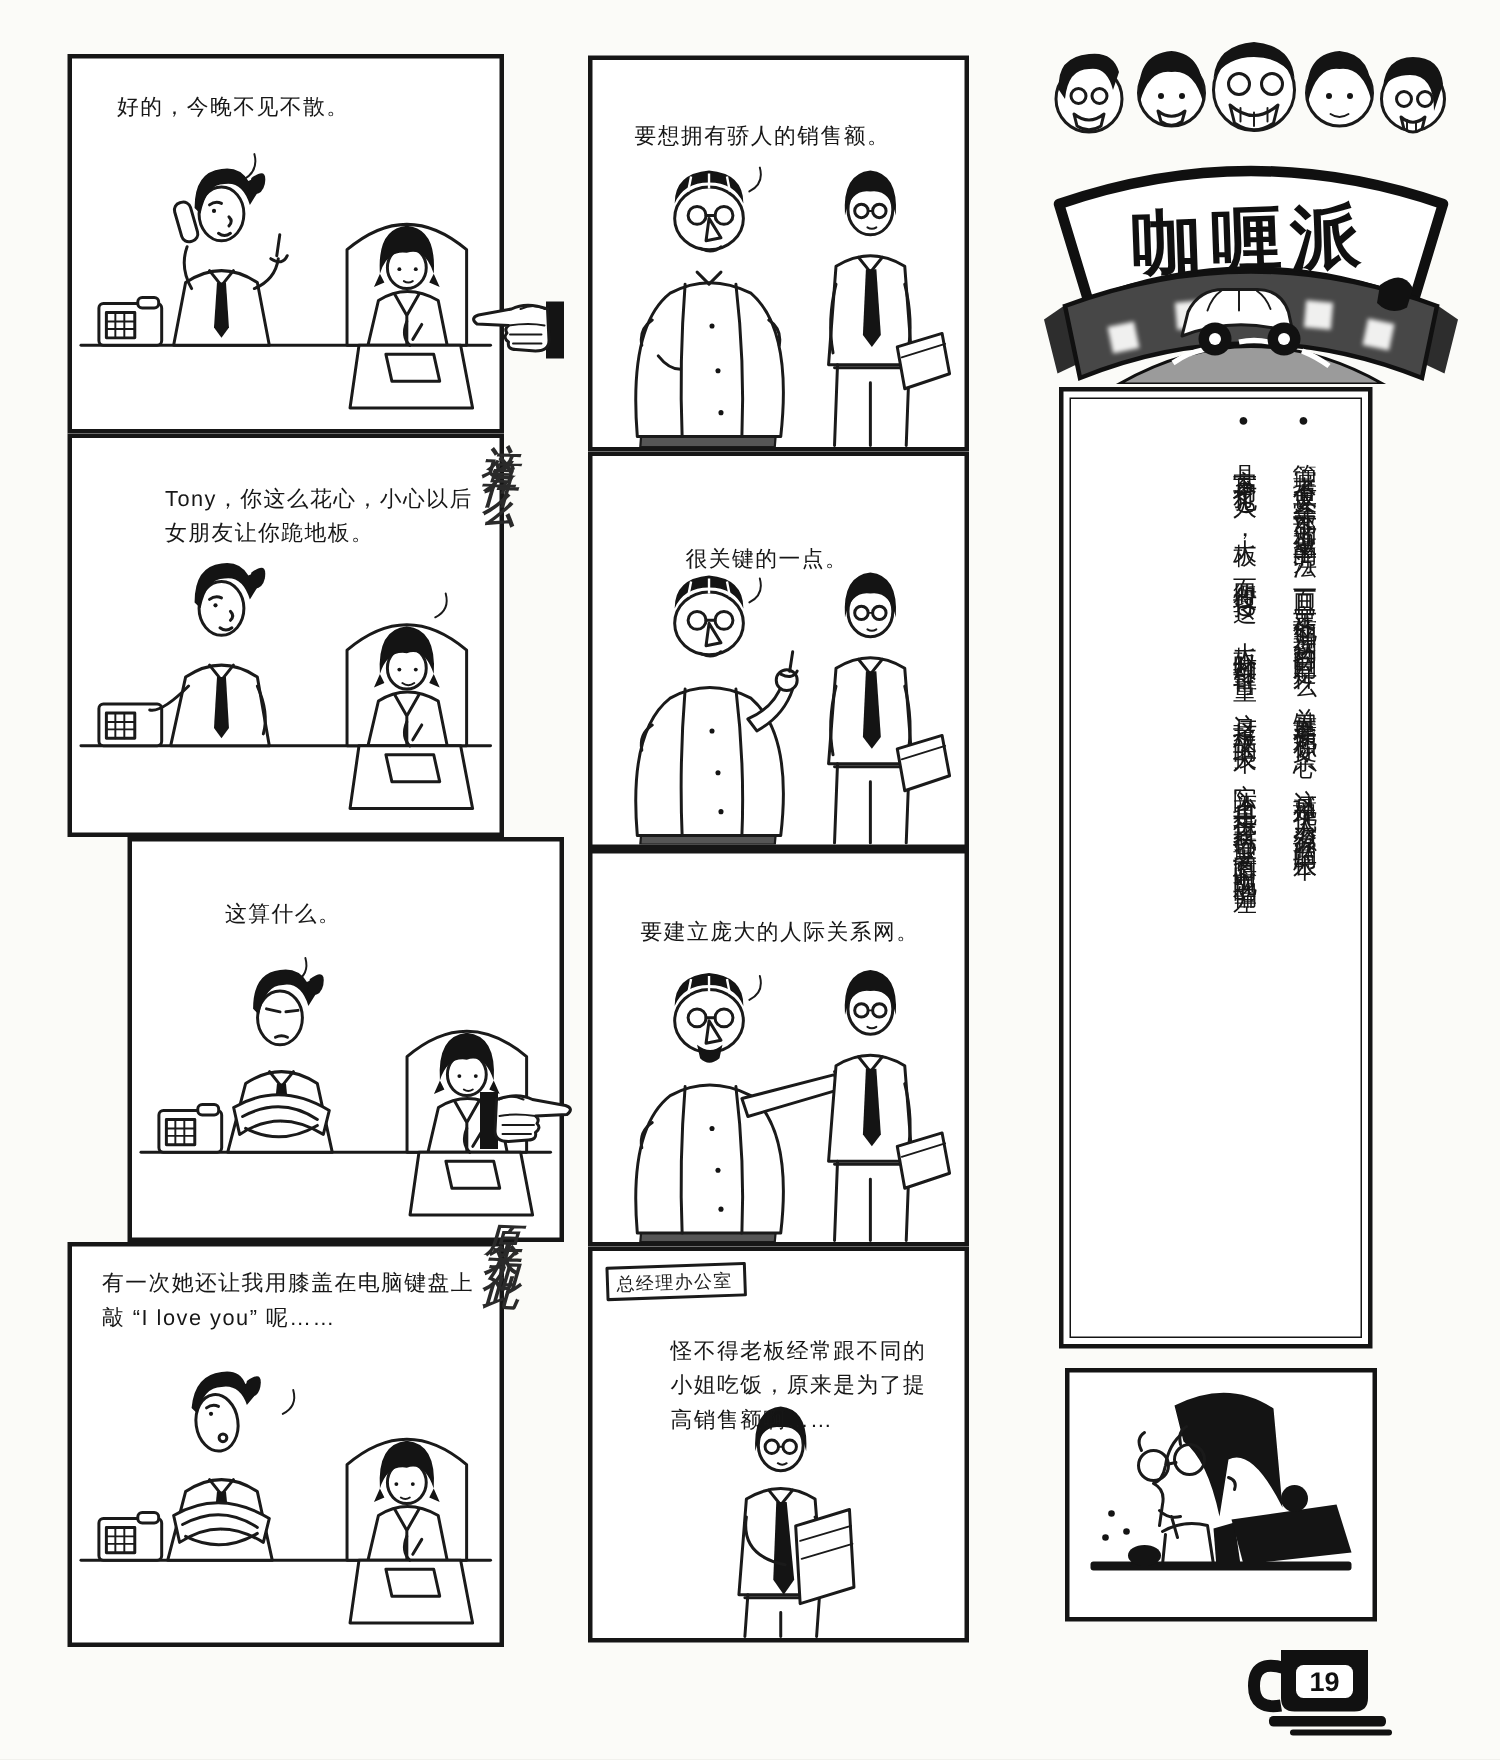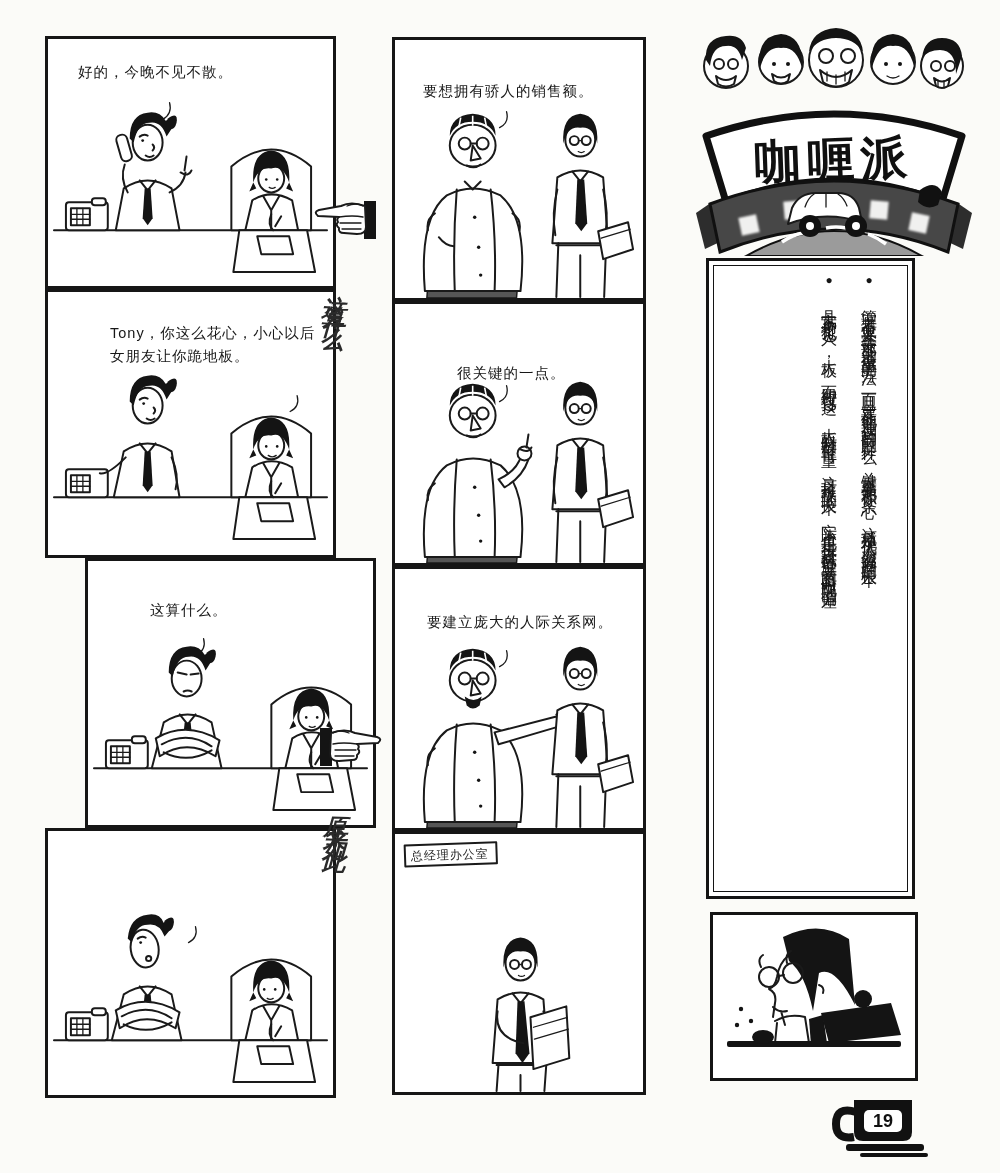--- a/index.html
+++ b/index.html
@@ -200,6 +200,7 @@
         <path class="ln" d="M224,194 q-4,10 2,16 M228,206 l6,-10"></path>
       </g>
     </svg>
+    <div class="dialogue" style="left:20px;top:14px;width:252px;">有一次她还让我用膝盖在电脑键盘上敲 “I love you” 呢……</div>
   </div>
 
   <svg class="hand" style="left:312px;top:196px;" width="66" height="50" viewBox="0 0 66 50">

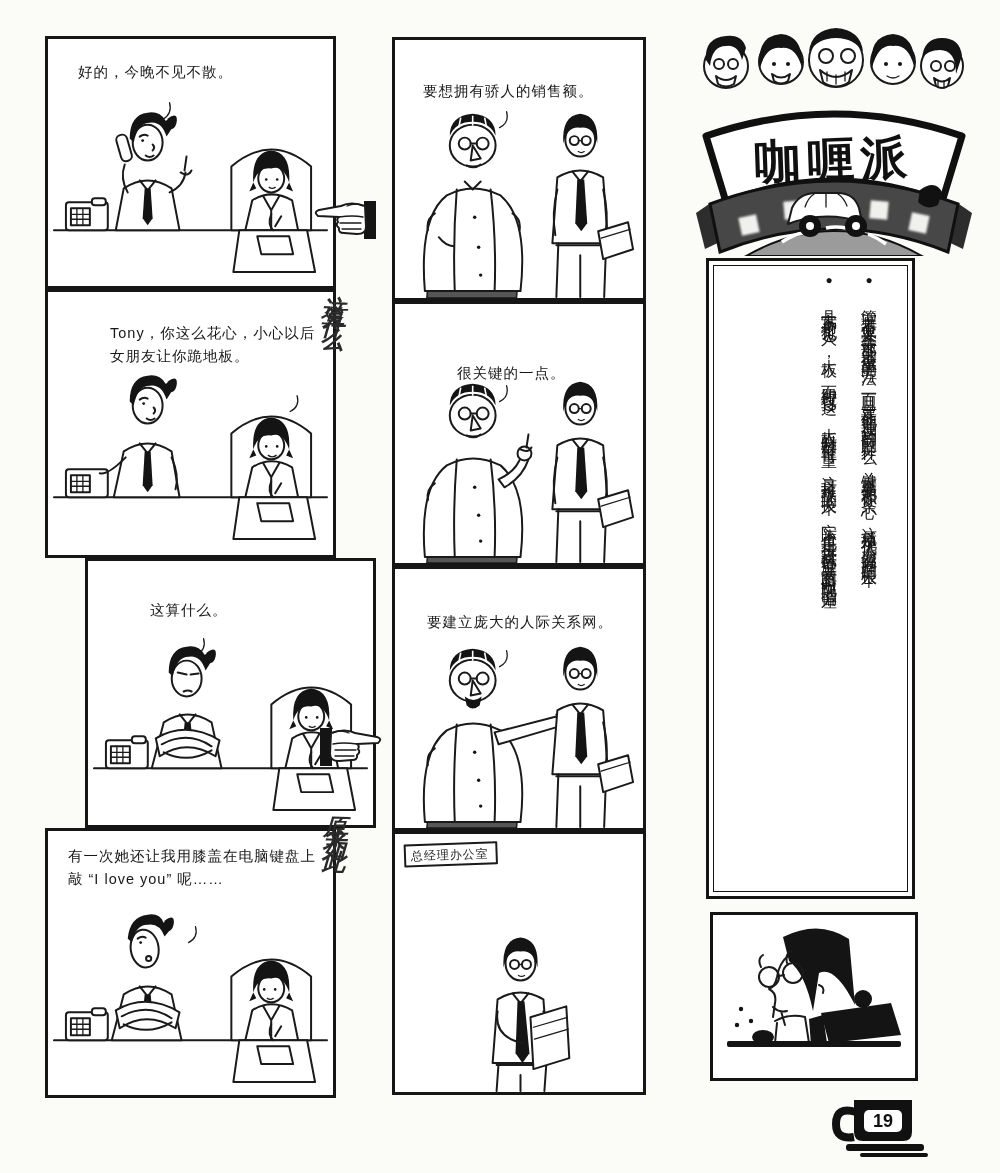--- a/index.html
+++ b/index.html
@@ -368,6 +368,7 @@
         <path class="th" d="M124,142 q3,2 6,0"></path>
       </g>
     </svg>
+    <div class="dialogue" style="left:52px;top:56px;width:182px;">怪不得老板经常跟不同的小姐吃饭，原来是为了提高销售额啊……</div>
   </div>
 
   <svg class="logo" viewBox="0 0 292 248">

